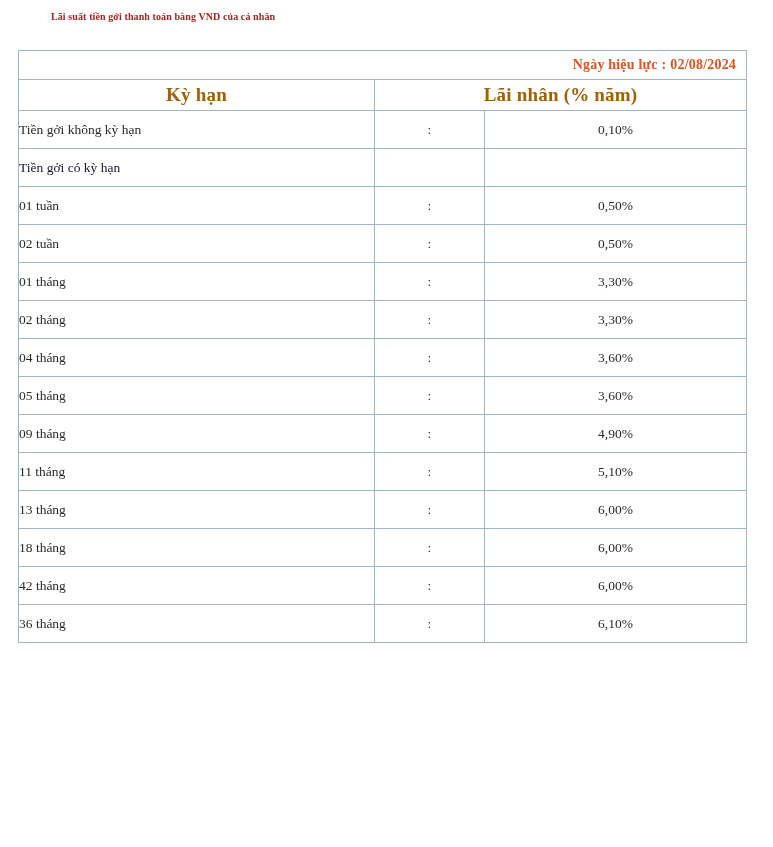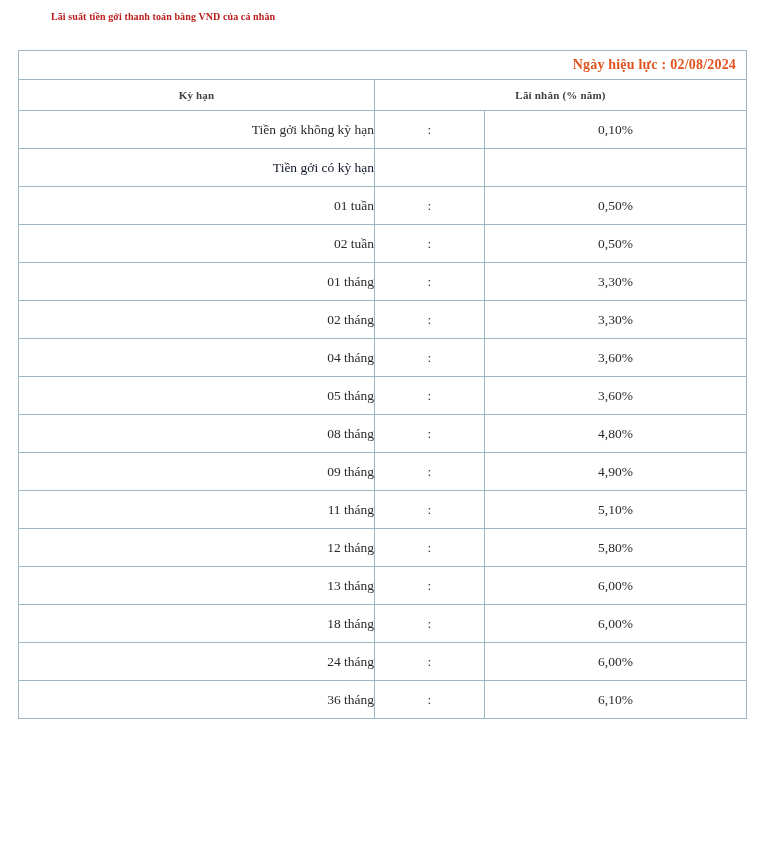--- a/index.html
+++ b/index.html
@@ -86,9 +86,9 @@
   
   tr.head-row td {
     height: 30px;
-    color: #404040;
+    color: #a16207;
     font-weight: bold;
-    font-size: 11px;
+    font-size: 19px;
     text-align: center;
     letter-spacing: 0.2px;
   }

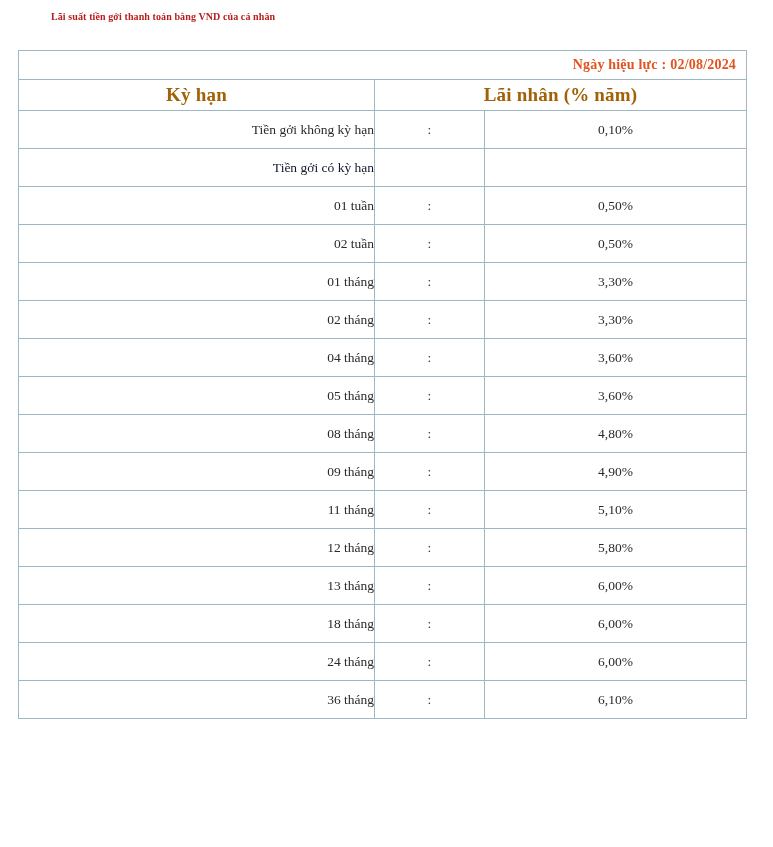--- a/index.html
+++ b/index.html
@@ -95,8 +95,7 @@
 
   
   tr.data-row td.term-cell {
-    text-align: right;
-    padding-left: 47px;
+    text-align: left;
   }
   tr.data-row td.colon-cell {
     text-align: center;

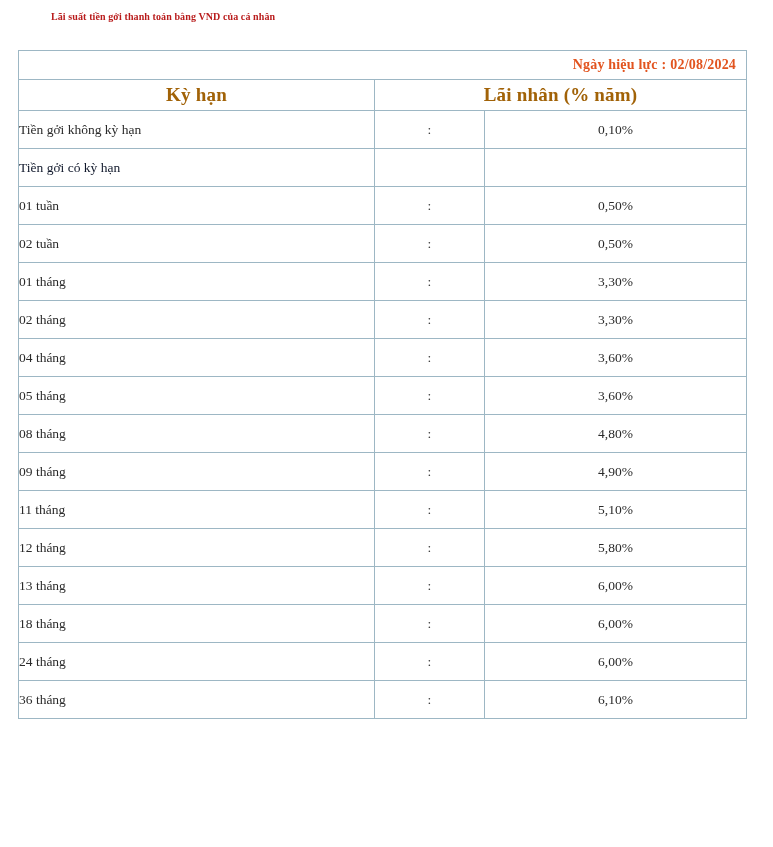--- a/index.html
+++ b/index.html
@@ -176,11 +176,6 @@
             <td class="rate-cell">3,60%</td>
           </tr>
           <tr class="data-row">
-            <td class="term-cell">08 tháng</td>
-            <td class="colon-cell">:</td>
-            <td class="rate-cell">4,80%</td>
-          </tr>
-          <tr class="data-row">
             <td class="term-cell">09 tháng</td>
             <td class="colon-cell">:</td>
             <td class="rate-cell">4,90%</td>

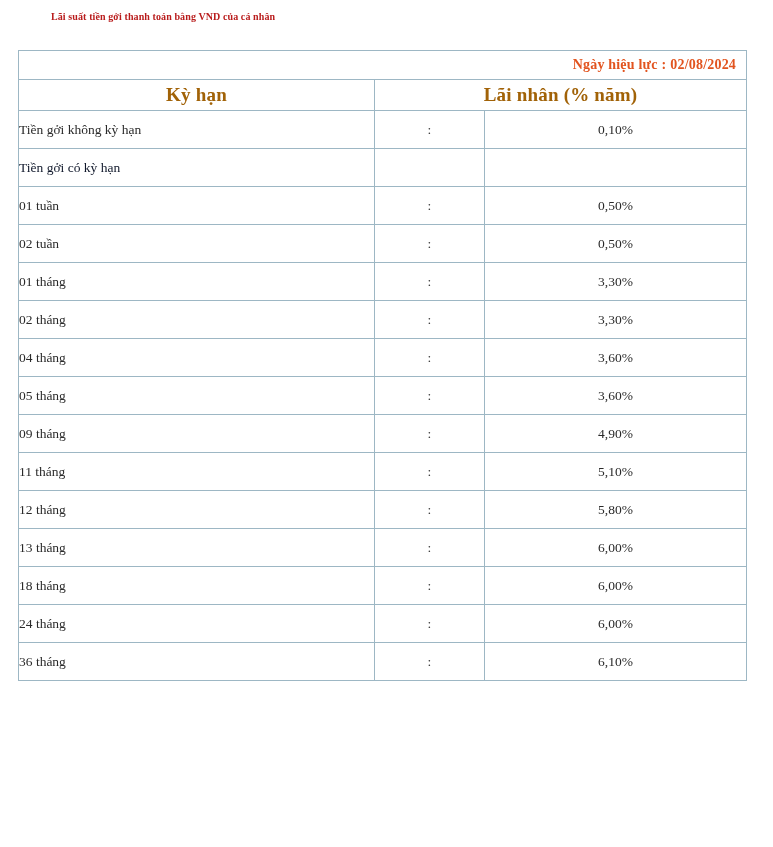--- a/index.html
+++ b/index.html
@@ -186,11 +186,6 @@
             <td class="rate-cell">5,10%</td>
           </tr>
           <tr class="data-row">
-            <td class="term-cell">12 tháng</td>
-            <td class="colon-cell">:</td>
-            <td class="rate-cell">5,80%</td>
-          </tr>
-          <tr class="data-row">
             <td class="term-cell">13 tháng</td>
             <td class="colon-cell">:</td>
             <td class="rate-cell">6,00%</td>

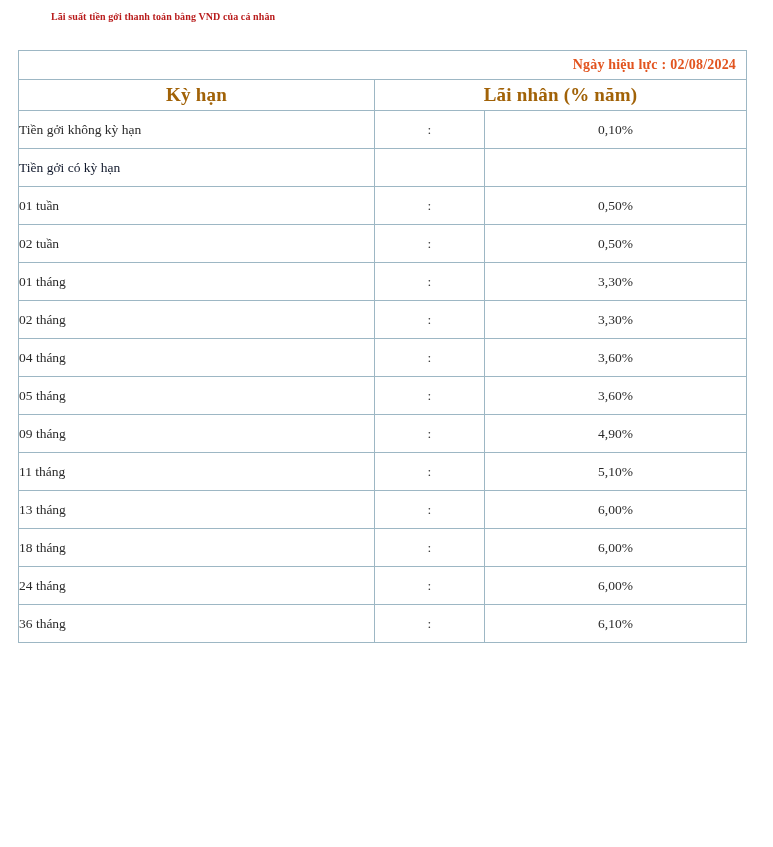--- a/index.html
+++ b/index.html
@@ -196,7 +196,7 @@
             <td class="rate-cell">6,00%</td>
           </tr>
           <tr class="data-row">
-            <td class="term-cell">24 tháng</td>
+            <td class="term-cell">42 tháng</td>
             <td class="colon-cell">:</td>
             <td class="rate-cell">6,00%</td>
           </tr>

